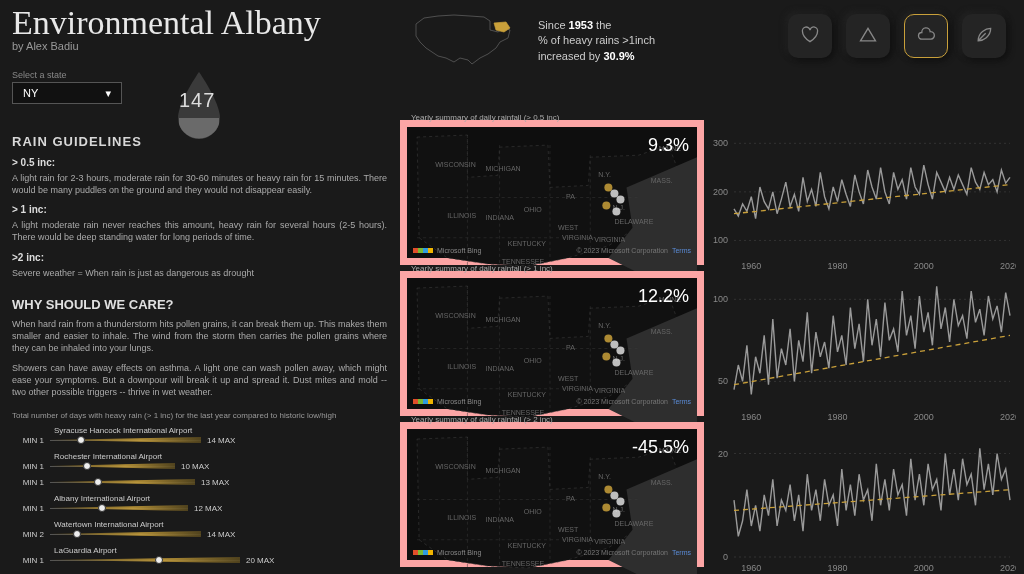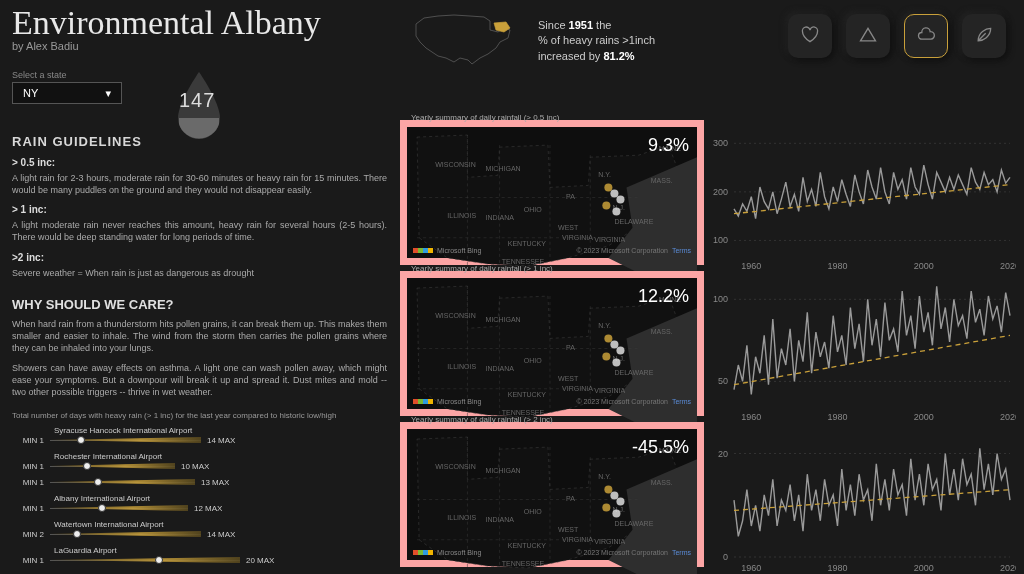--- a/index.html
+++ b/index.html
@@ -102,7 +102,7 @@
 </div>
 
 <div class="since-block">
-  <span>Since </span><b>1951</b><span> the</span><br>
+  <span>Since </span><b>1953</b><span> the</span><br>
   <span>% of heavy rains &gt;1inch</span><br>
   <span>increased by </span><b>81.2%</b>
 </div>

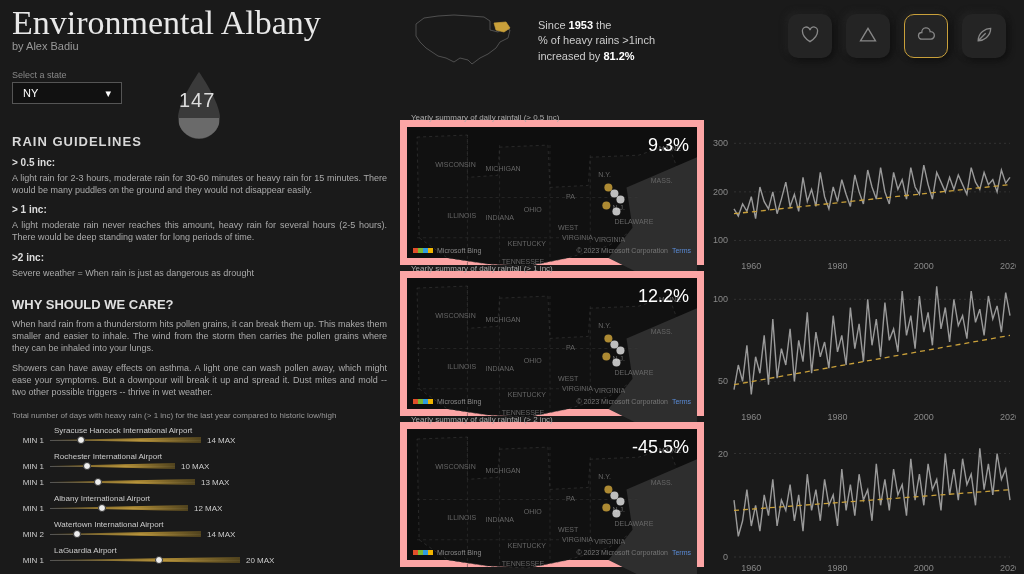--- a/index.html
+++ b/index.html
@@ -104,7 +104,7 @@
 <div class="since-block">
   <span>Since </span><b>1953</b><span> the</span><br>
   <span>% of heavy rains &gt;1inch</span><br>
-  <span>increased by </span><b>81.2%</b>
+  <span>increased by </span><b>30.9%</b>
 </div>
 
 <div class="icon-row" id="icon-row">

